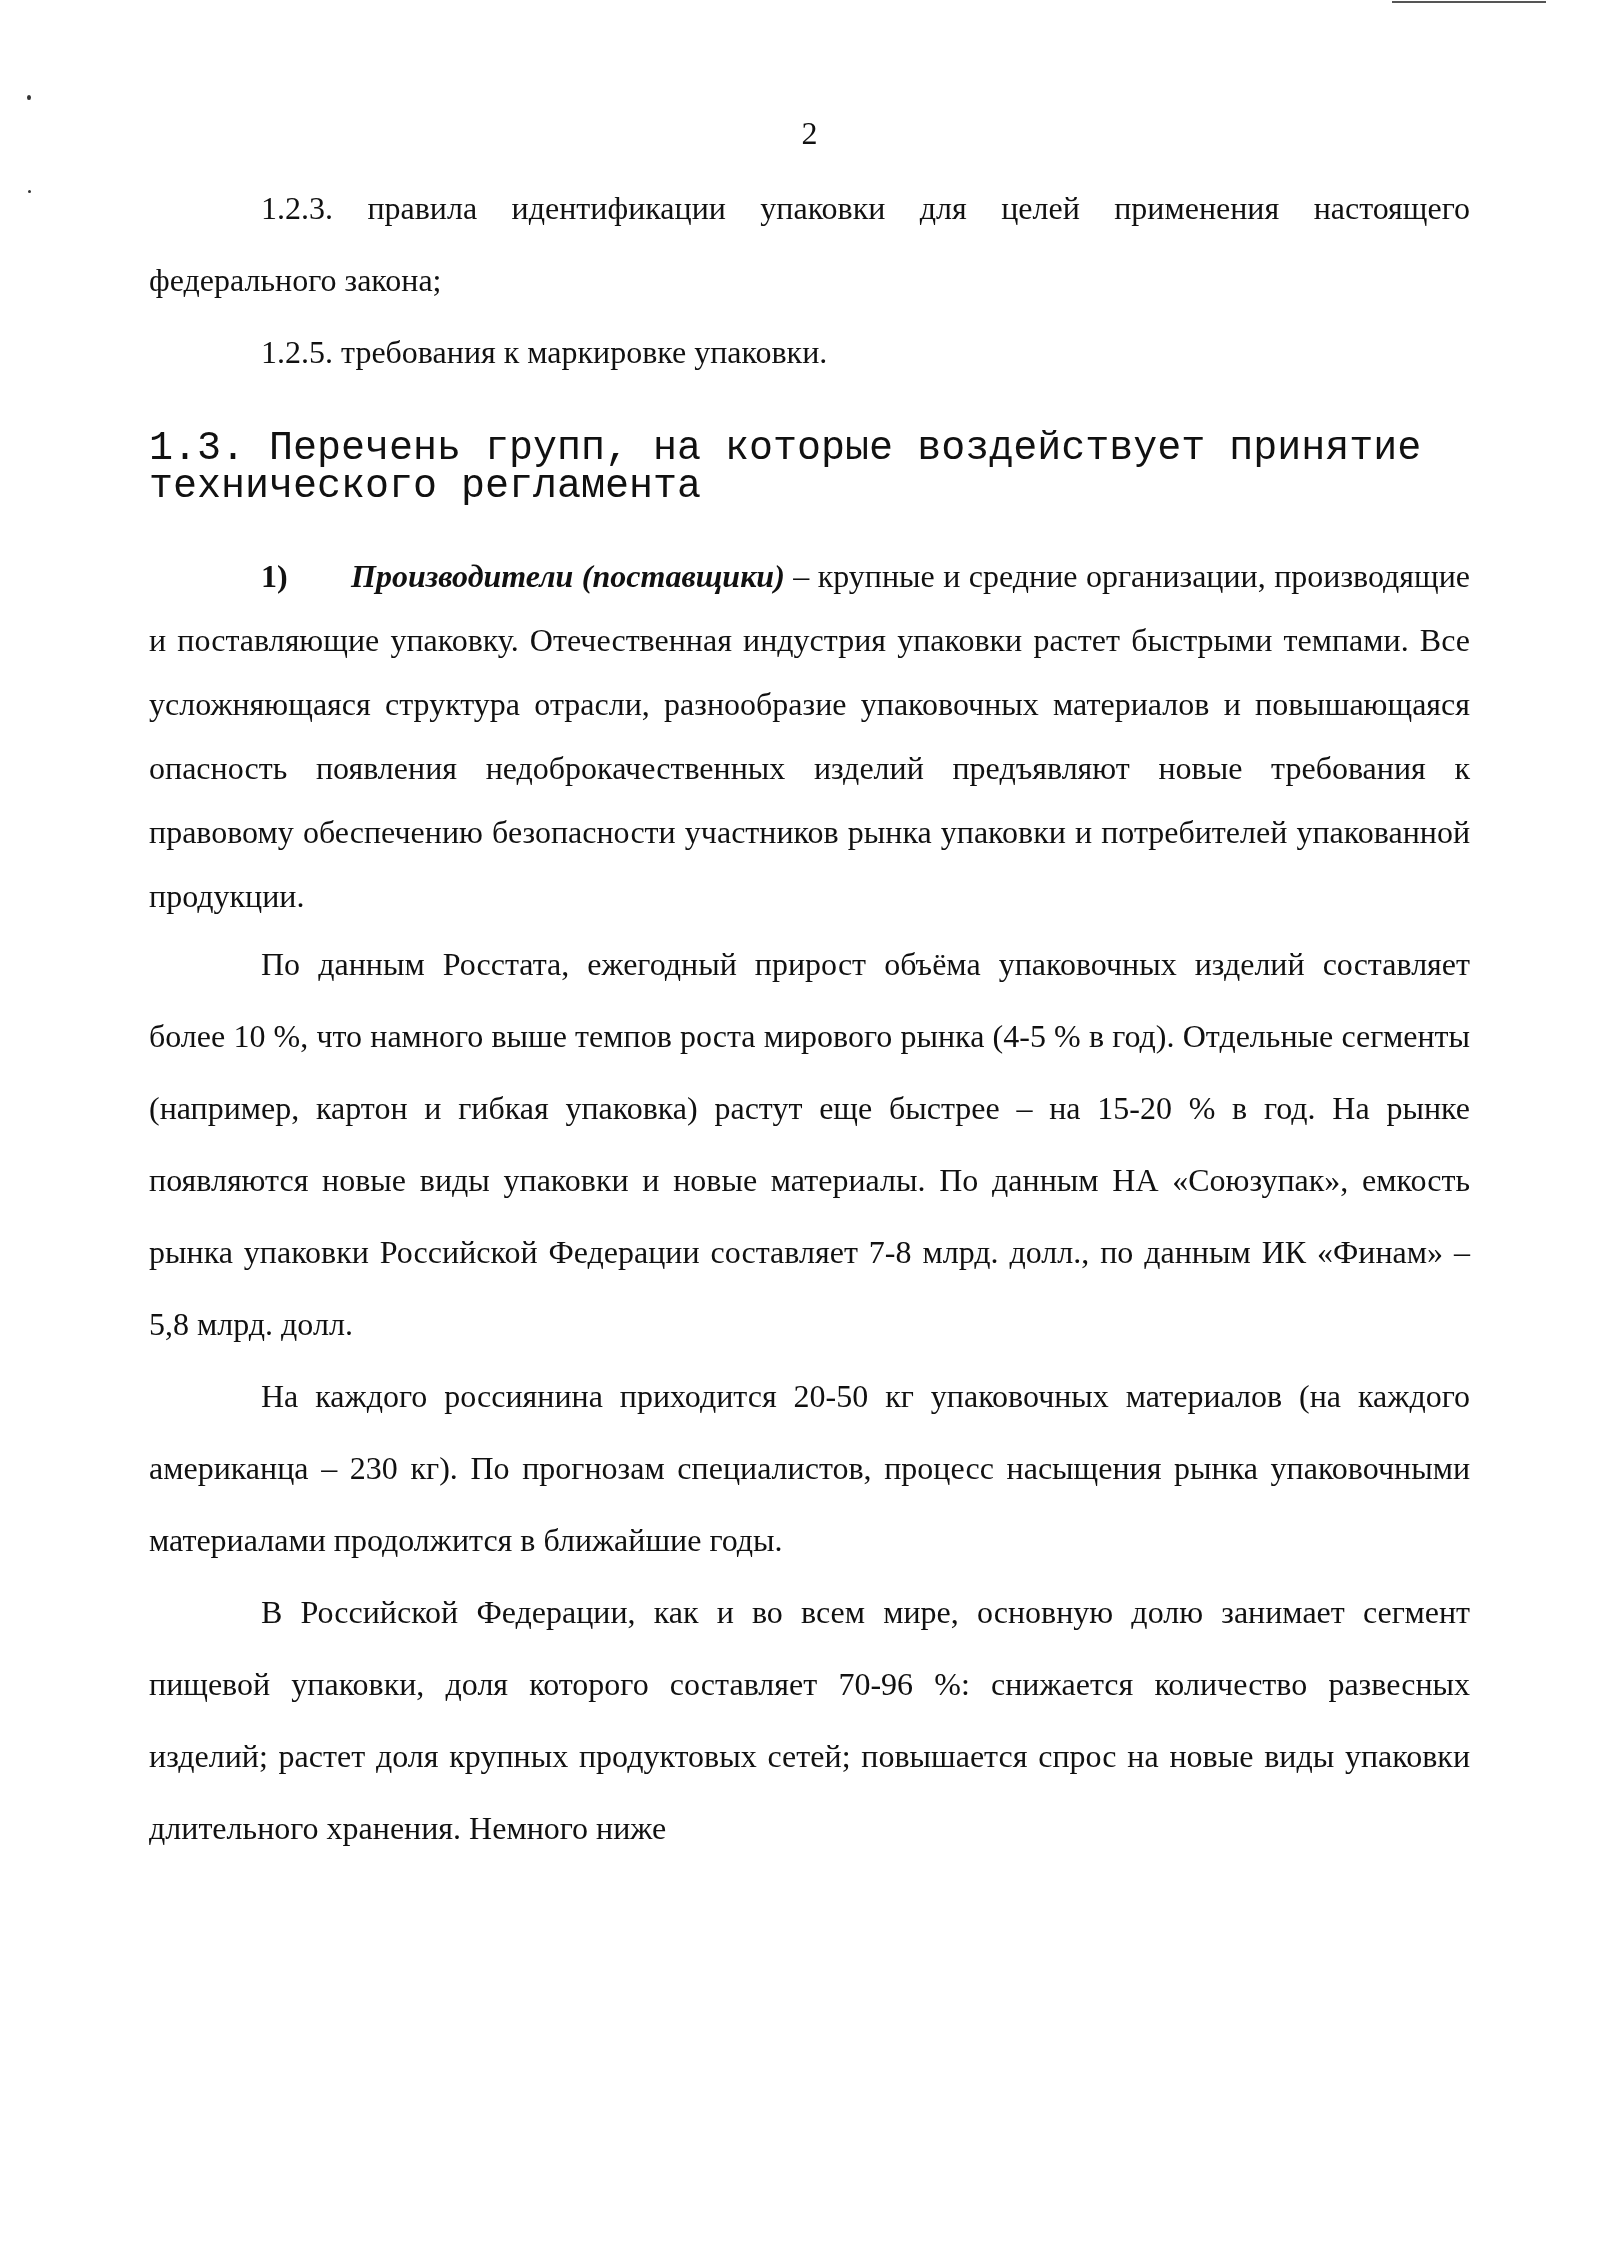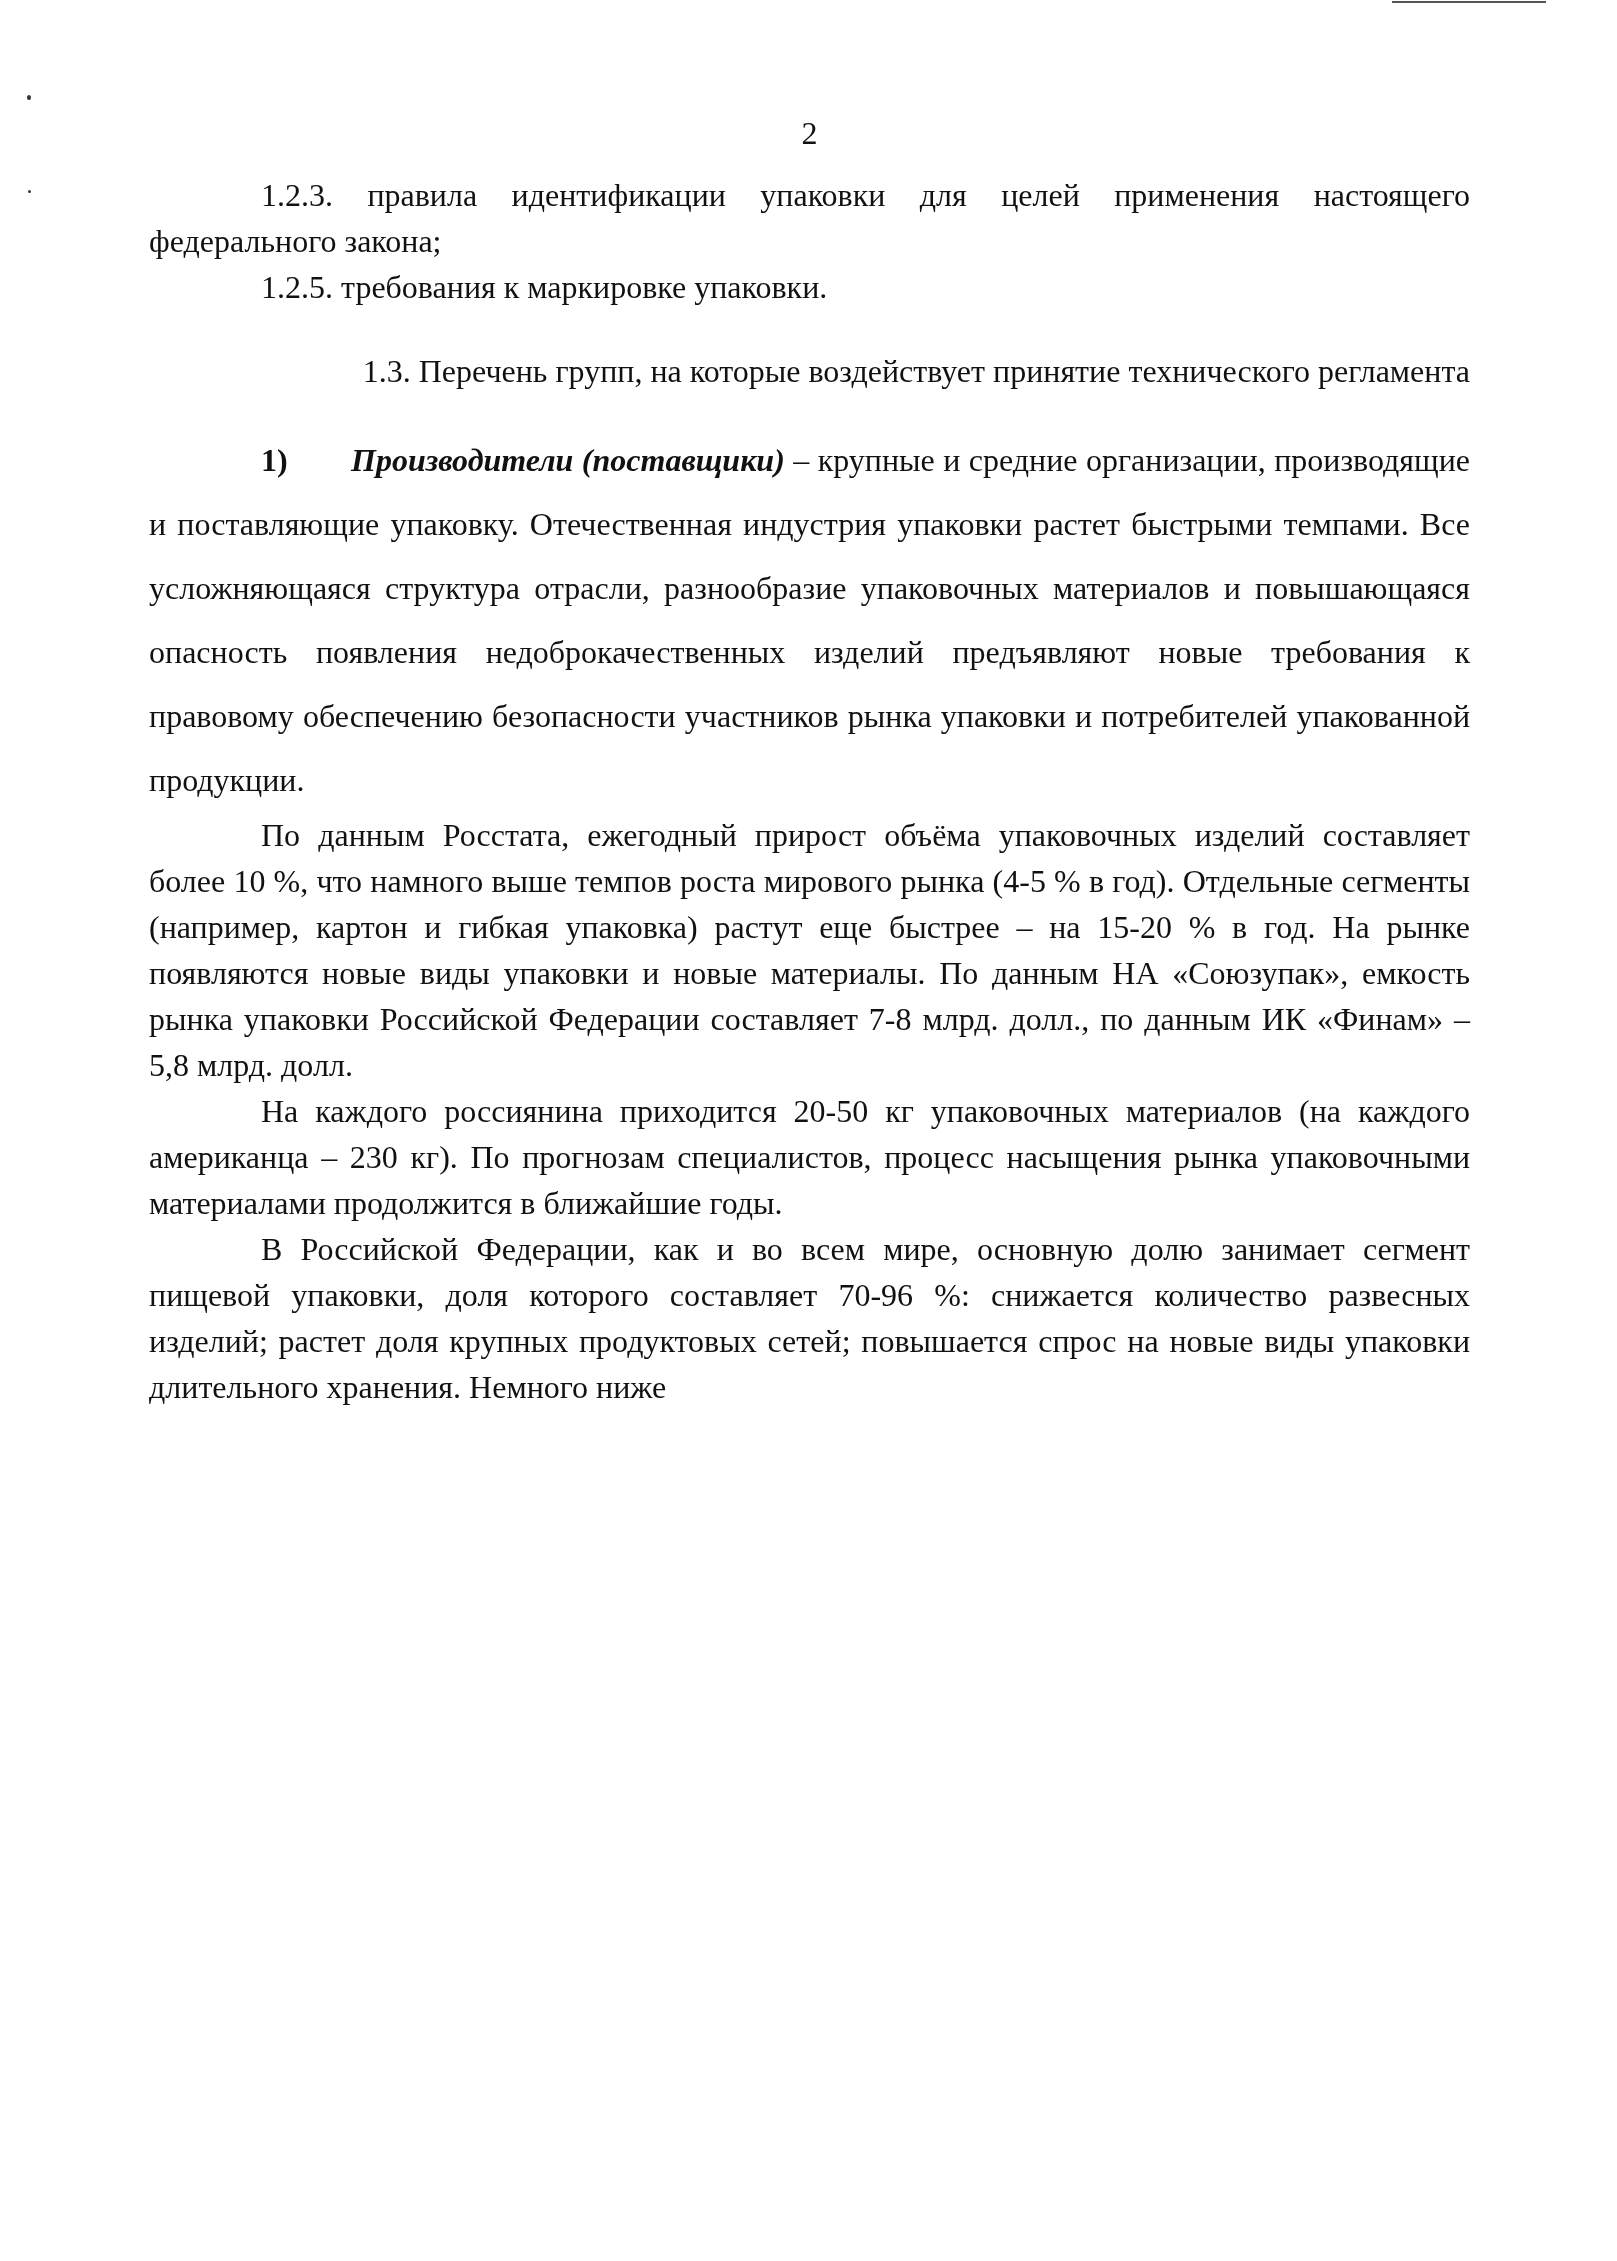--- a/index.html
+++ b/index.html
@@ -54,7 +54,7 @@
       margin: 0;
       text-align: justify;
       text-indent: 112px;
-      line-height: 46px;
+      line-height: 72px;
     }
     .heading {
       margin-top: 42px;

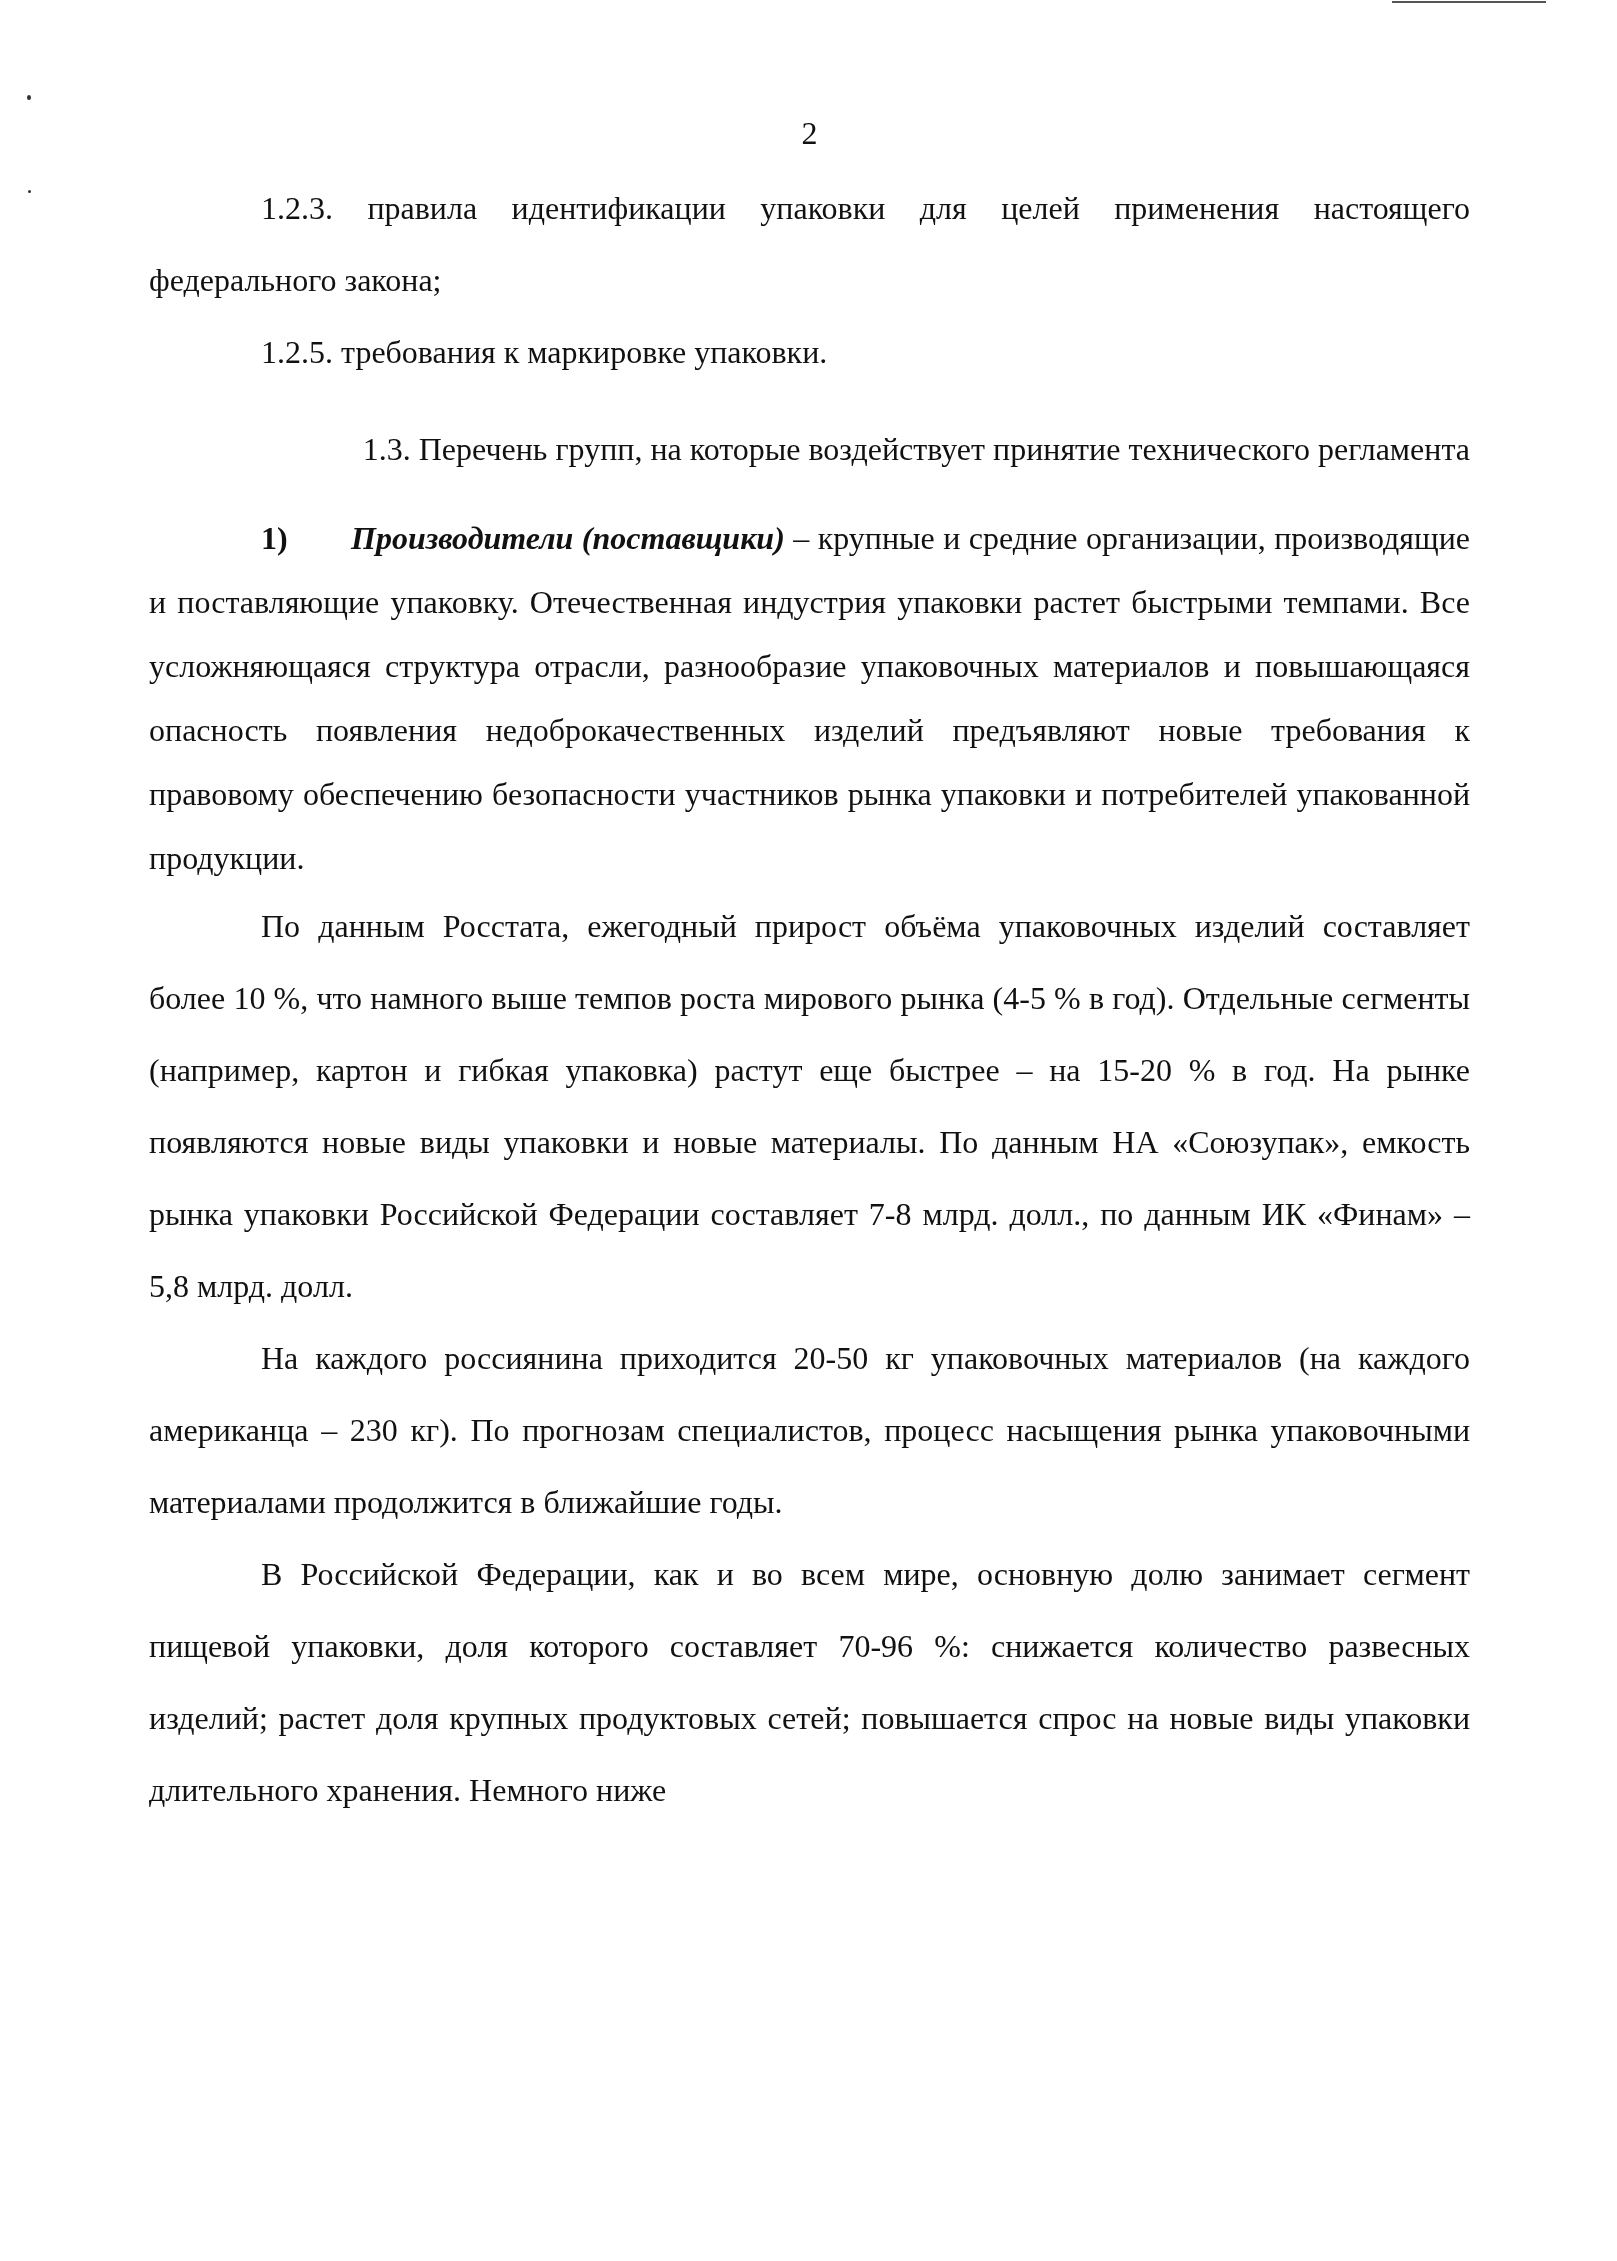--- a/index.html
+++ b/index.html
@@ -59,9 +59,10 @@
     .heading {
       margin-top: 42px;
       margin-bottom: 38px;
-      text-align: right;
+      text-align: left;
       line-height: 38px;
-      font-size: 32px;
+      font-size: 40px;
+      font-family: Liberation Mono, monospace;
     }
     .heading .line {
       display: block;

